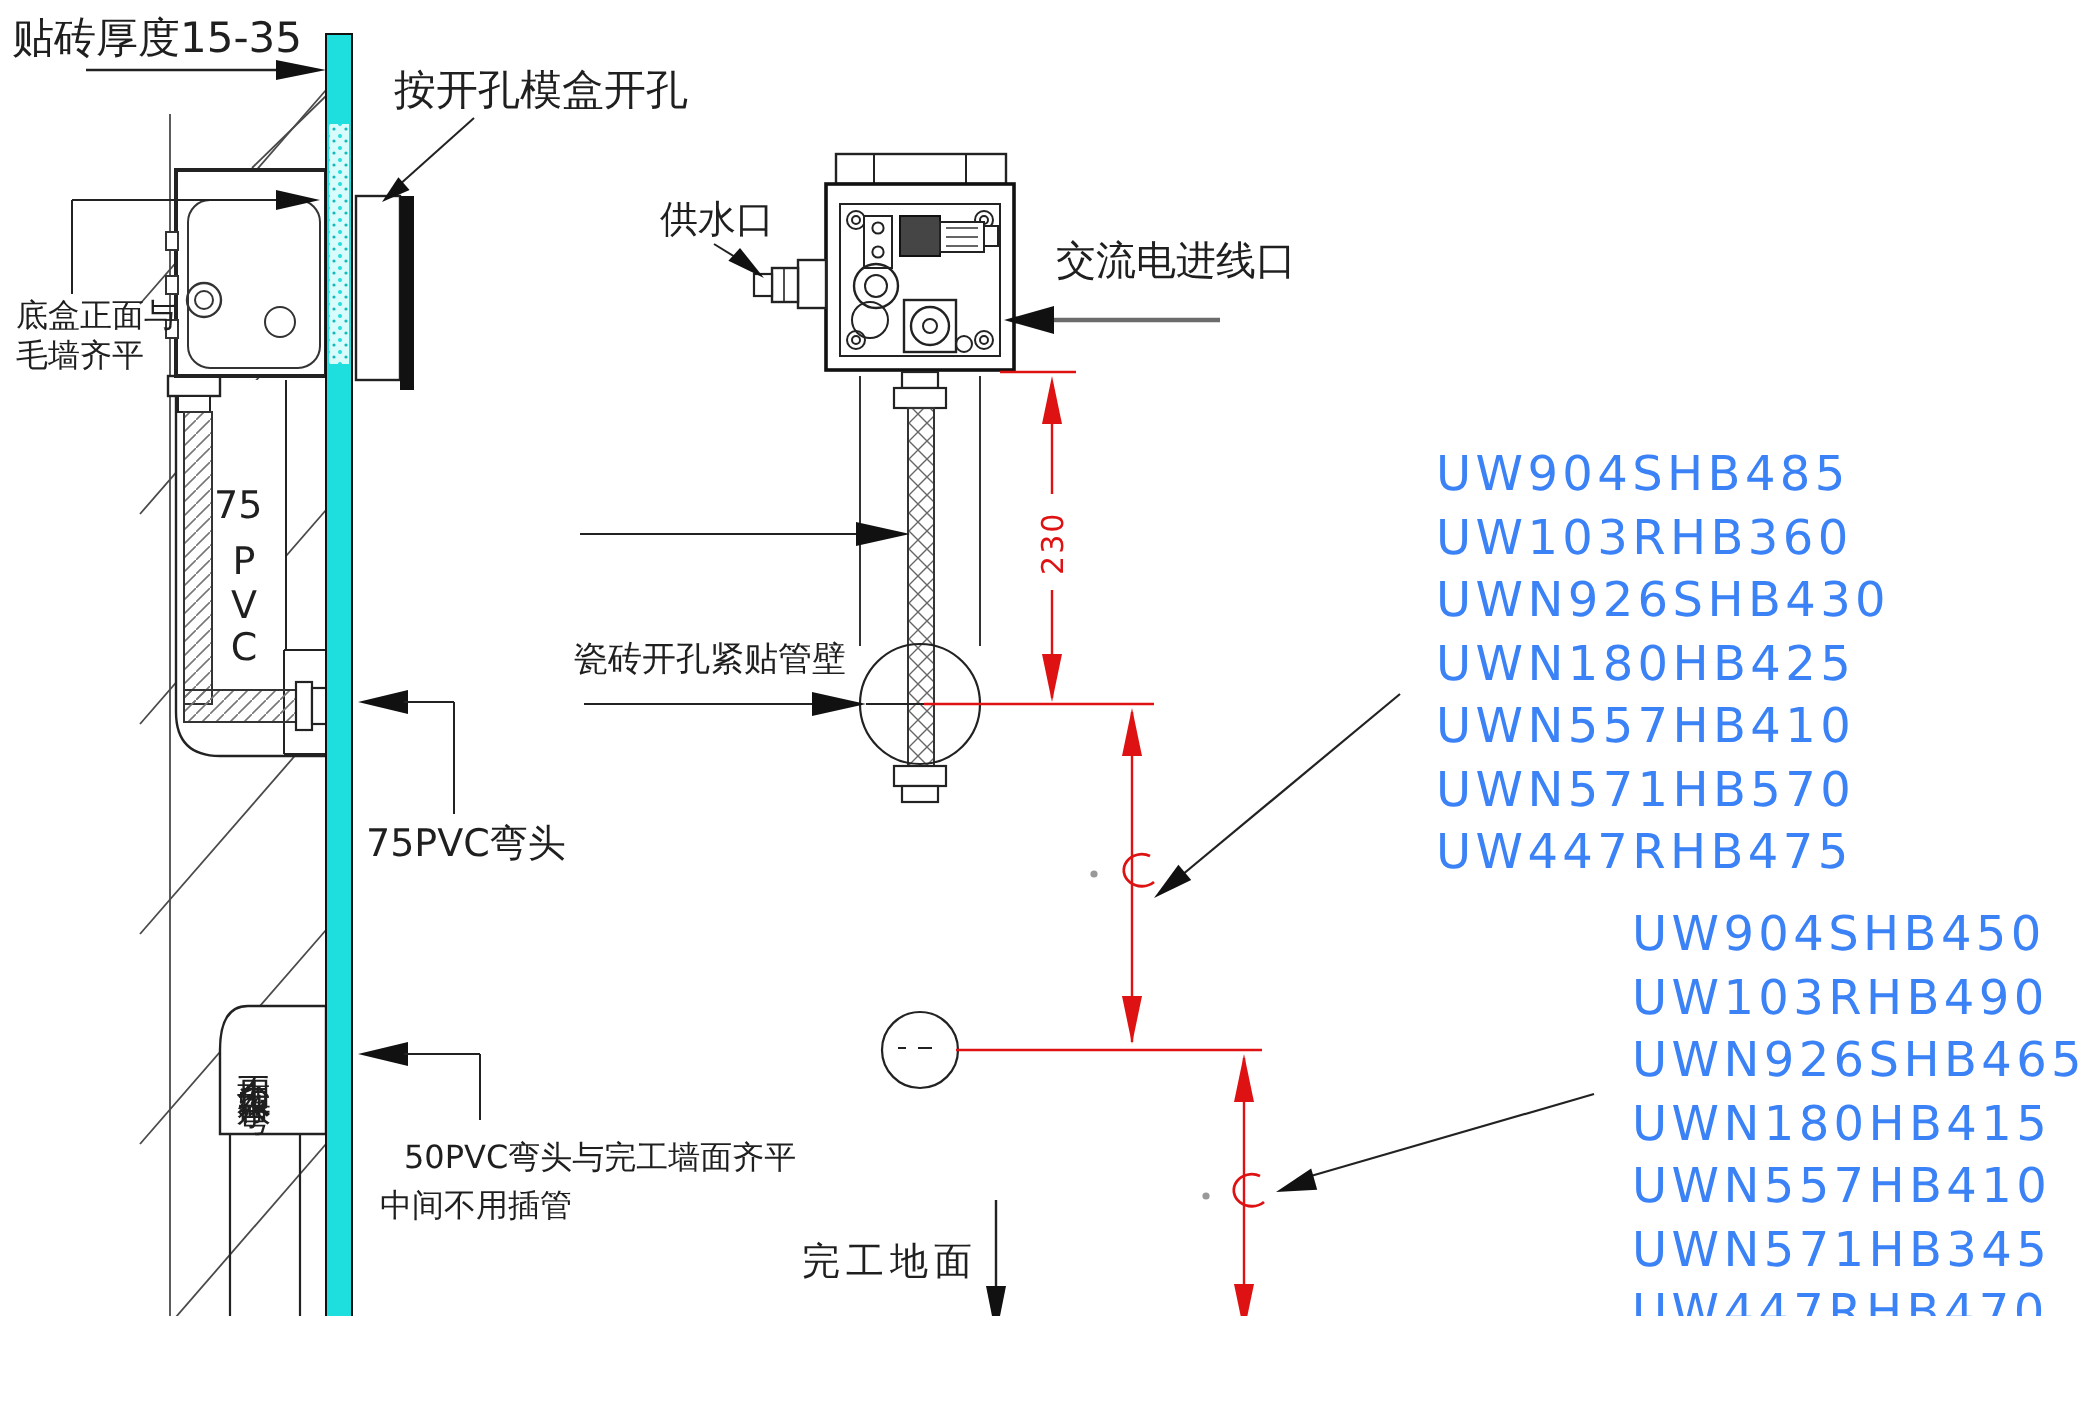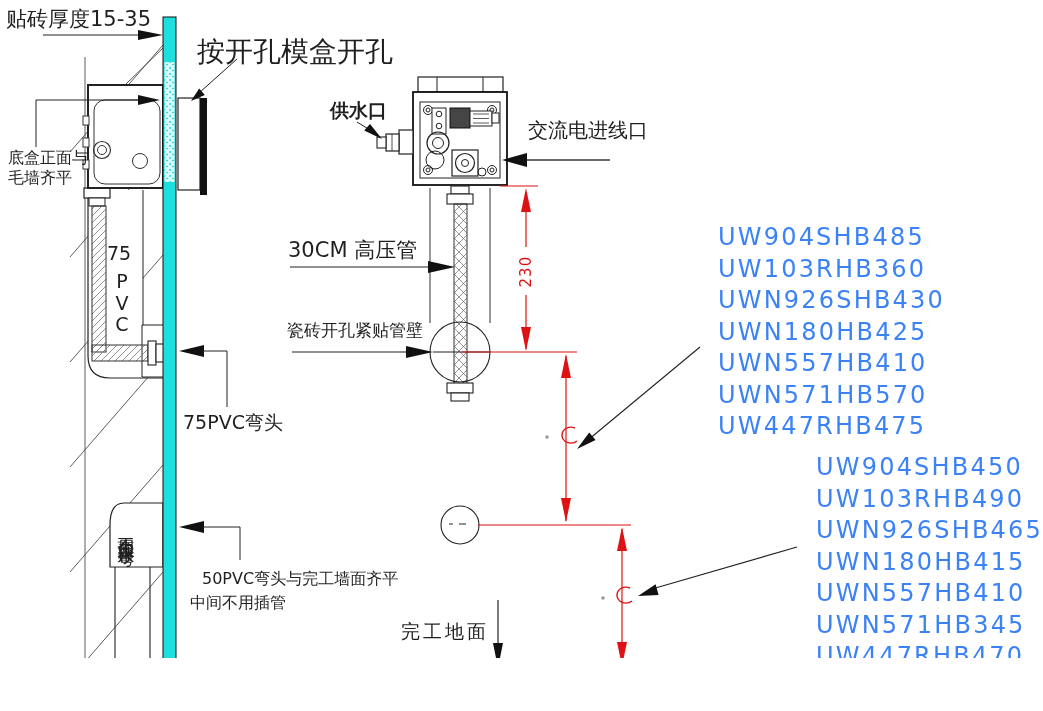--- a/index.html
+++ b/index.html
@@ -246,7 +246,7 @@
 </svg>
 
 <div class="lbl" style="left:6px;top:7px;font-size:21px;">贴砖厚度15-35</div>
-<div class="lbl" style="left:197px;top:36px;font-size:28px;">按开孔模盒开孔</div>
+<div class="lbl" style="left:197px;top:36px;font-size:21px;font-family:Liberation Mono, monospace;">按开孔模盒开孔</div>
 <div class="lbl" style="left:8px;top:149px;font-size:16px;">底盒正面与</div>
 <div class="lbl" style="left:8px;top:169px;font-size:16px;">毛墙齐平</div>
 

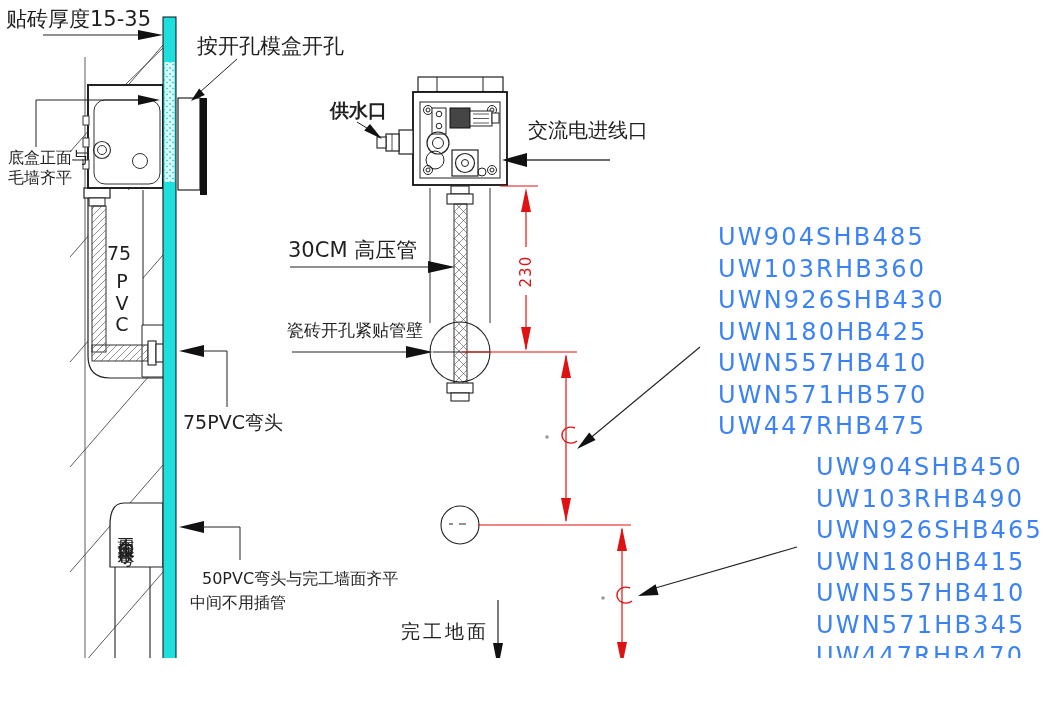--- a/index.html
+++ b/index.html
@@ -262,7 +262,7 @@
 <div class="lbl" style="left:190px;top:570px;font-size:16px;margin-left:12px;">50PVC弯头与完工墙面齐平</div>
 <div class="lbl" style="left:190px;top:594px;font-size:16px;">中间不用插管</div>
 
-<div class="lbl" style="left:330px;top:100px;font-size:19px;font-weight:bold;">供水口</div>
+<div class="lbl" style="left:330px;top:100px;font-size:19px;">供水口</div>
 <div class="lbl" style="left:528px;top:119px;font-size:20px;">交流电进线口</div>
 <div class="lbl" style="left:288px;top:238px;font-size:21px;">30CM 高压管</div>
 <div class="lbl" style="left:287px;top:321px;font-size:17px;">瓷砖开孔紧贴管壁</div>

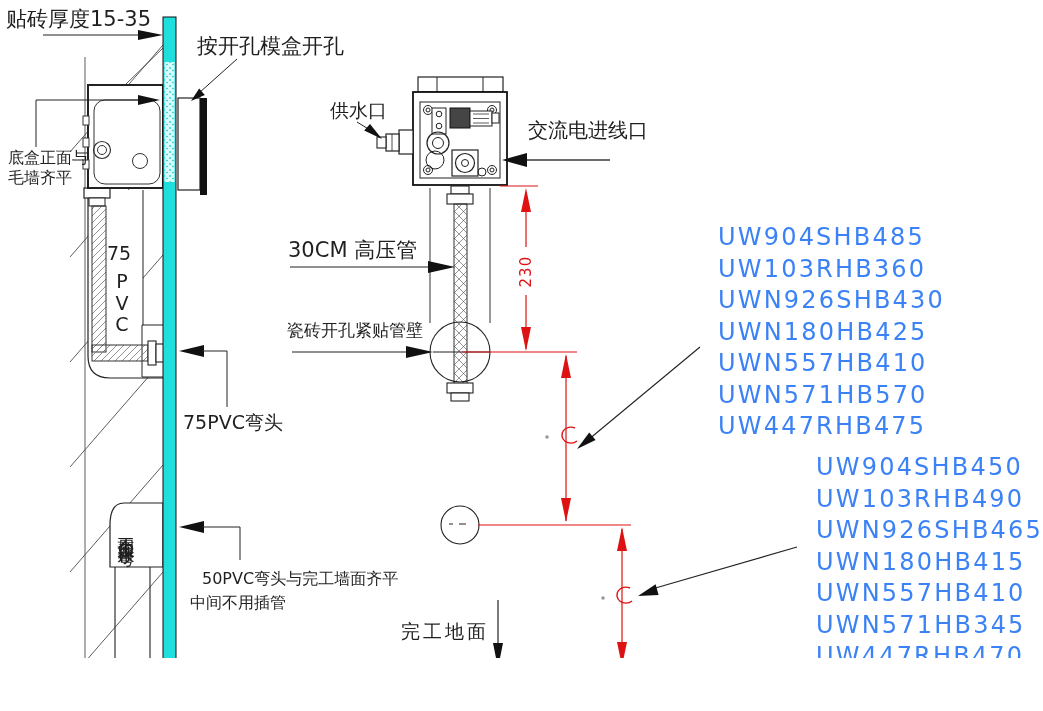--- a/index.html
+++ b/index.html
@@ -264,7 +264,6 @@
 
 <div class="lbl" style="left:330px;top:100px;font-size:19px;">供水口</div>
 <div class="lbl" style="left:528px;top:119px;font-size:20px;">交流电进线口</div>
-<div class="lbl" style="left:288px;top:238px;font-size:21px;">30CM 高压管</div>
 <div class="lbl" style="left:287px;top:321px;font-size:17px;">瓷砖开孔紧贴管壁</div>
 <div class="lbl" style="left:401px;top:621px;font-size:19px;letter-spacing:3px;">完工地面</div>
 

